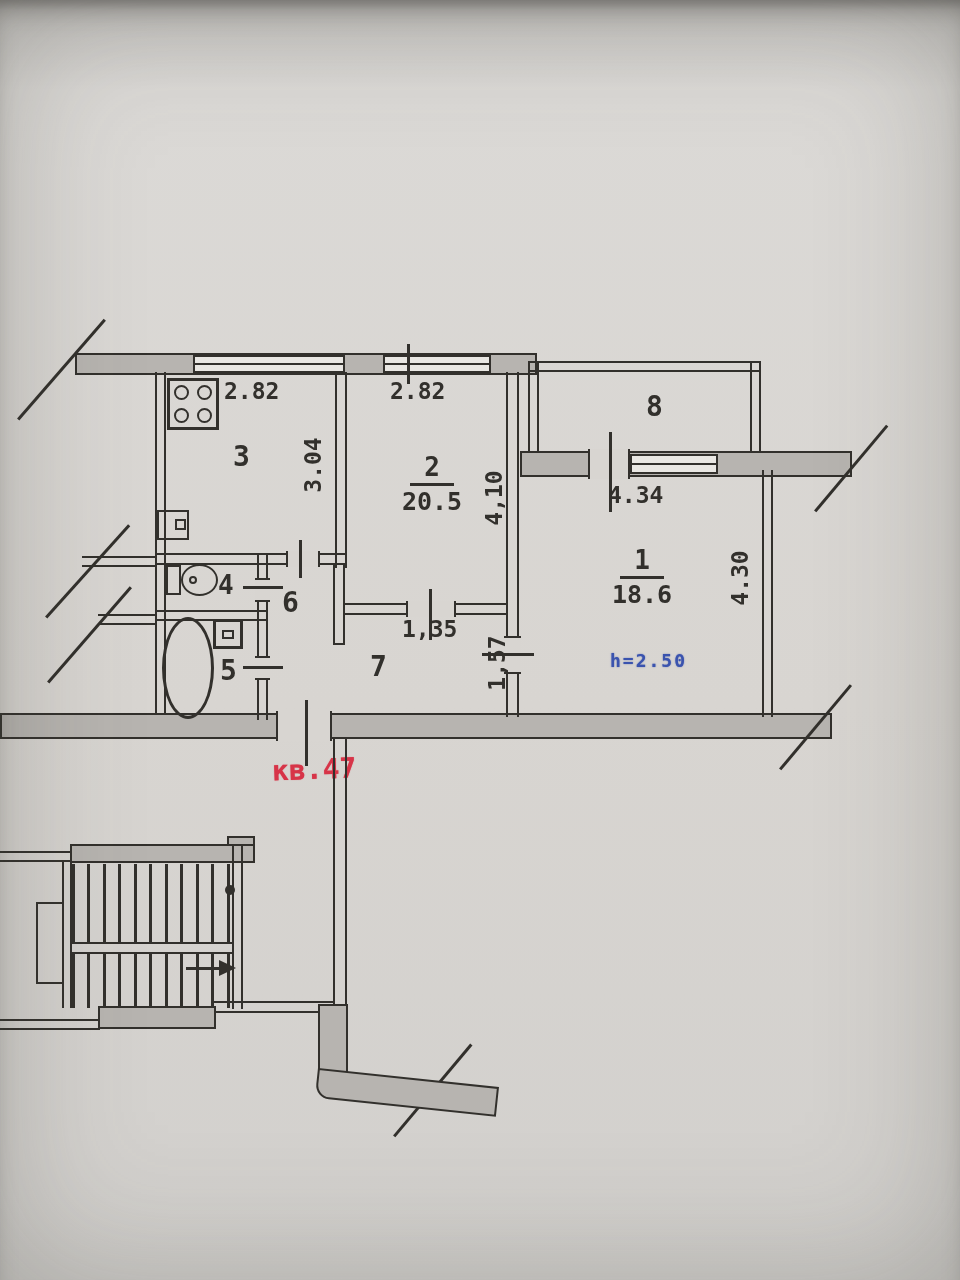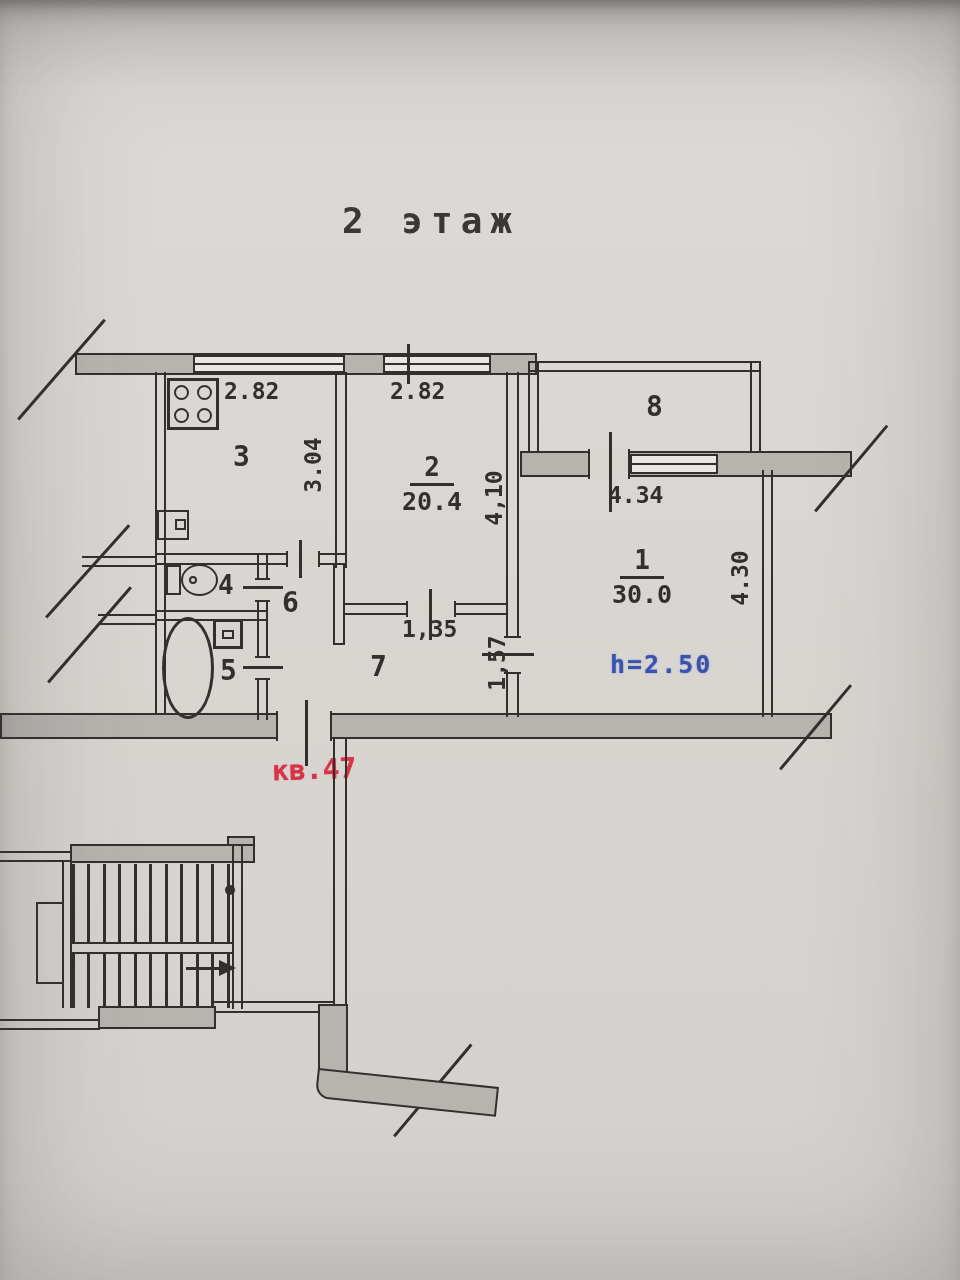--- a/index.html
+++ b/index.html
@@ -51,7 +51,6 @@
 
 <div class="photo">
 
-  <div class="title" style="left:342px;top:200px;">2 этаж</div>
 
   <div class="wt" style="left:75px;top:353px;width:462px;height:22px;"></div>
   <div class="win" style="left:193px;top:355px;width:152px;height:18px;"></div>

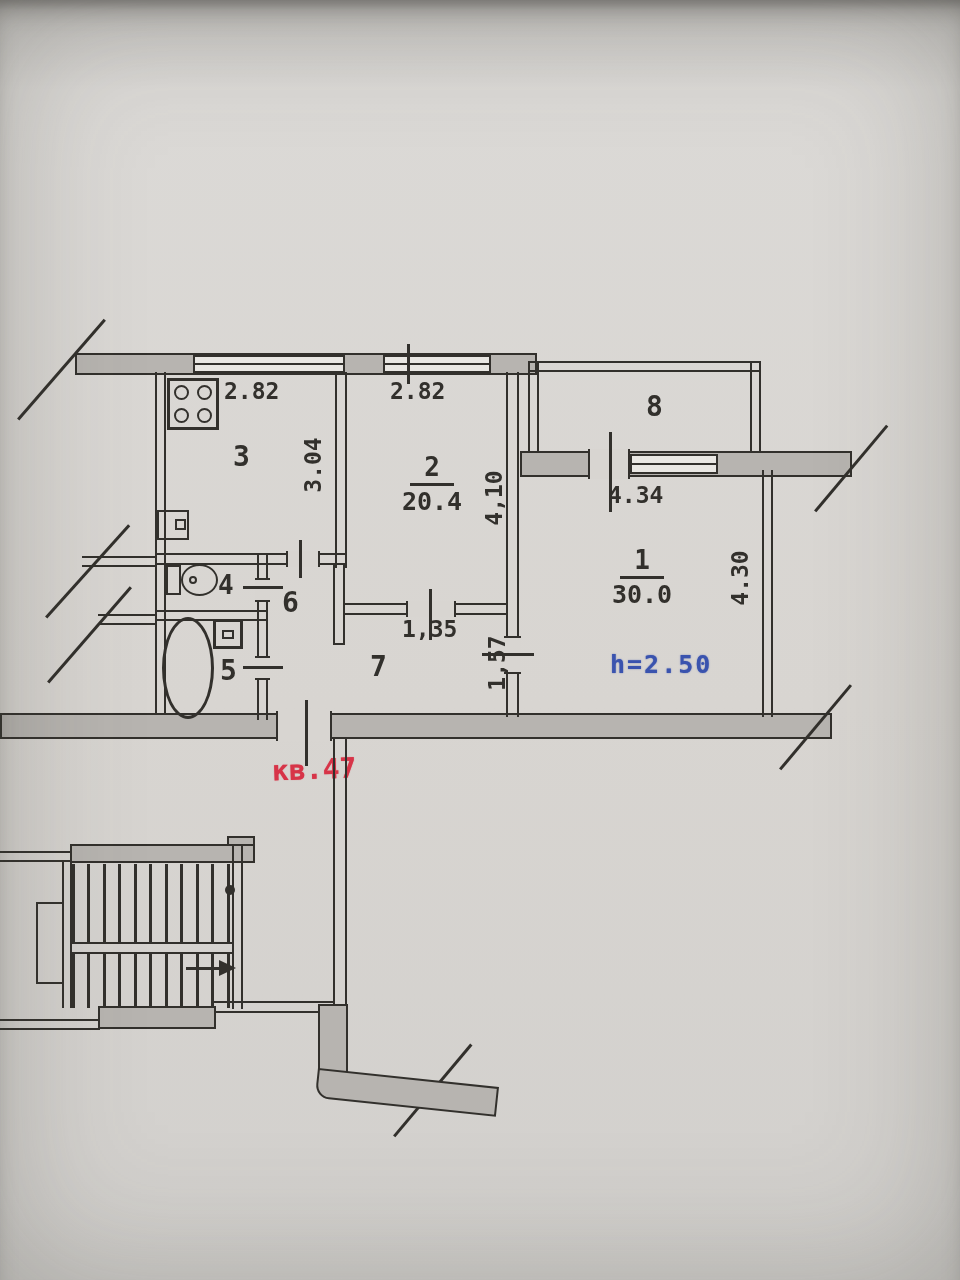--- a/index.html
+++ b/index.html
@@ -136,7 +136,7 @@
   </div>
   <div class="room-label" style="left:396px;top:452px;">
     <span class="num">2</span>
-    <span class="area">20.4</span>
+    <span class="area">20.5</span>
   </div>
   <div class="rnum" style="left:233px;top:440px;">3</div>
   <div class="rnum" style="left:218px;top:570px;font-size:26px;">4</div>

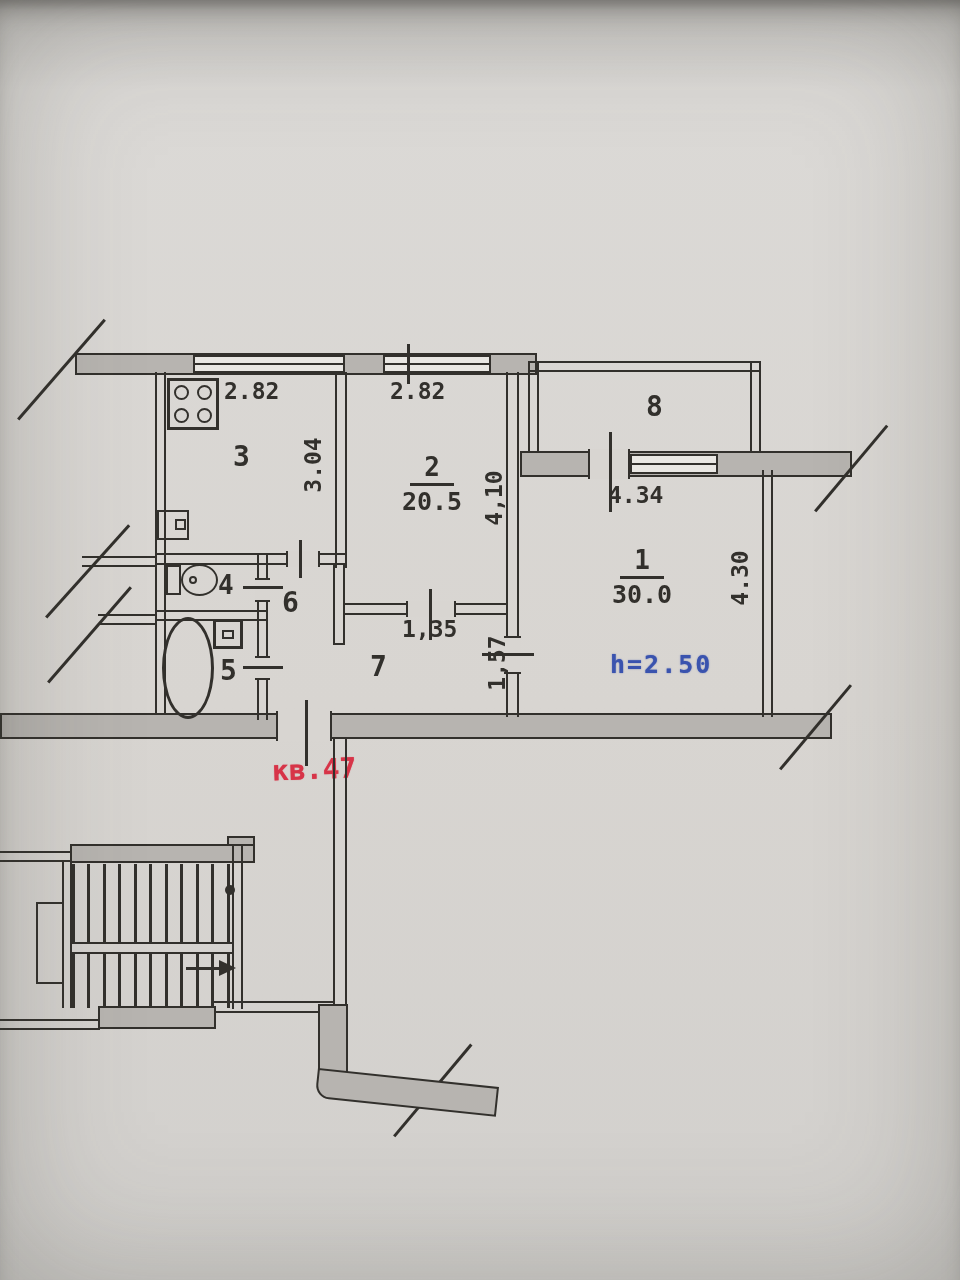--- a/index.html
+++ b/index.html
@@ -132,7 +132,7 @@
 
   <div class="room-label" style="left:606px;top:545px;">
     <span class="num">1</span>
-    <span class="area">30.0</span>
+    <span class="area">18.6</span>
   </div>
   <div class="room-label" style="left:396px;top:452px;">
     <span class="num">2</span>

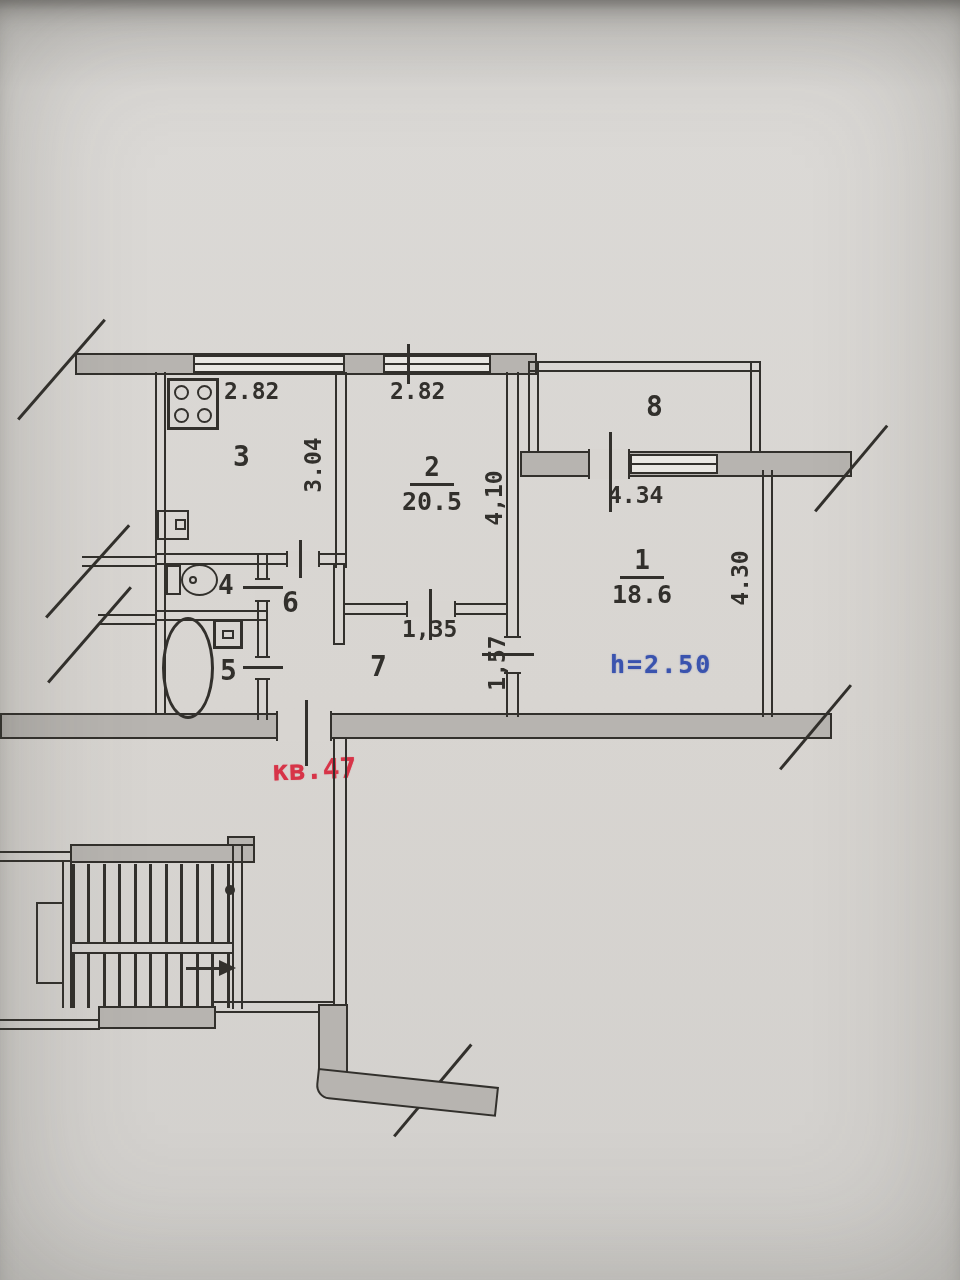--- a/index.html
+++ b/index.html
@@ -36,7 +36,7 @@
   .room-label .num{display:inline-block;font-size:26px;border-bottom:3px solid var(--ink);padding:0 14px 1px;}
   .room-label .area{display:block;font-size:25px;margin-top:1px;}
   .stamp-red{position:absolute;font-size:28px;font-weight:bold;color:var(--stamp_red);transform:rotate(-2deg);text-shadow:0 0 1px rgba(215,52,72,.6);}
-  .stamp-blue{position:absolute;font-size:25px;font-weight:bold;color:var(--stamp_blue);letter-spacing:2px;text-shadow:0 0 1.5px rgba(58,83,174,.75);}
+  .stamp-blue{position:absolute;font-size:18px;font-weight:bold;color:var(--stamp_blue);letter-spacing:2px;text-shadow:0 0 1.5px rgba(58,83,174,.75);}
   .title{position:absolute;font-size:36px;font-weight:bold;letter-spacing:8px;color:#3a3833;}
   
   .stove{position:absolute;border:3px solid var(--ink);display:grid;grid-template-columns:1fr 1fr;place-items:center;}

